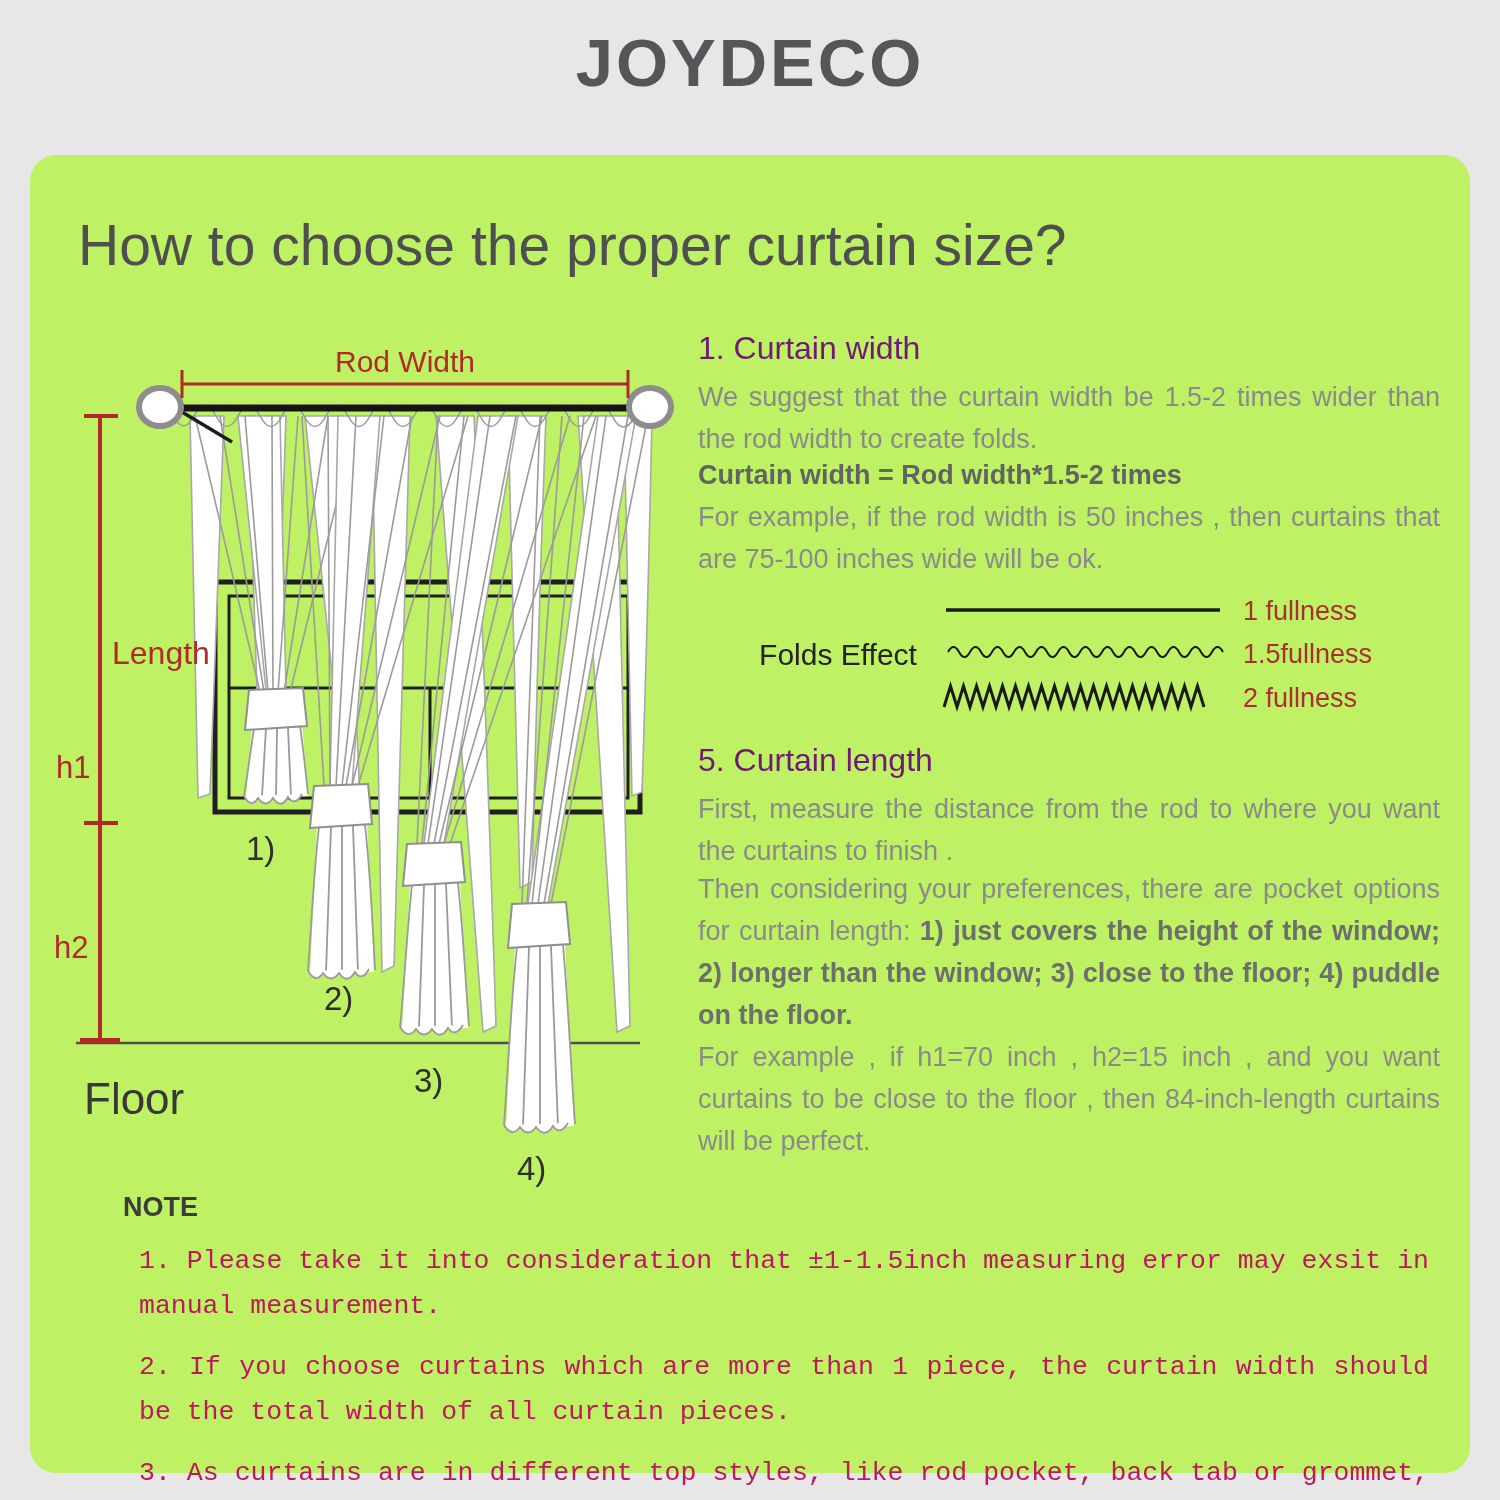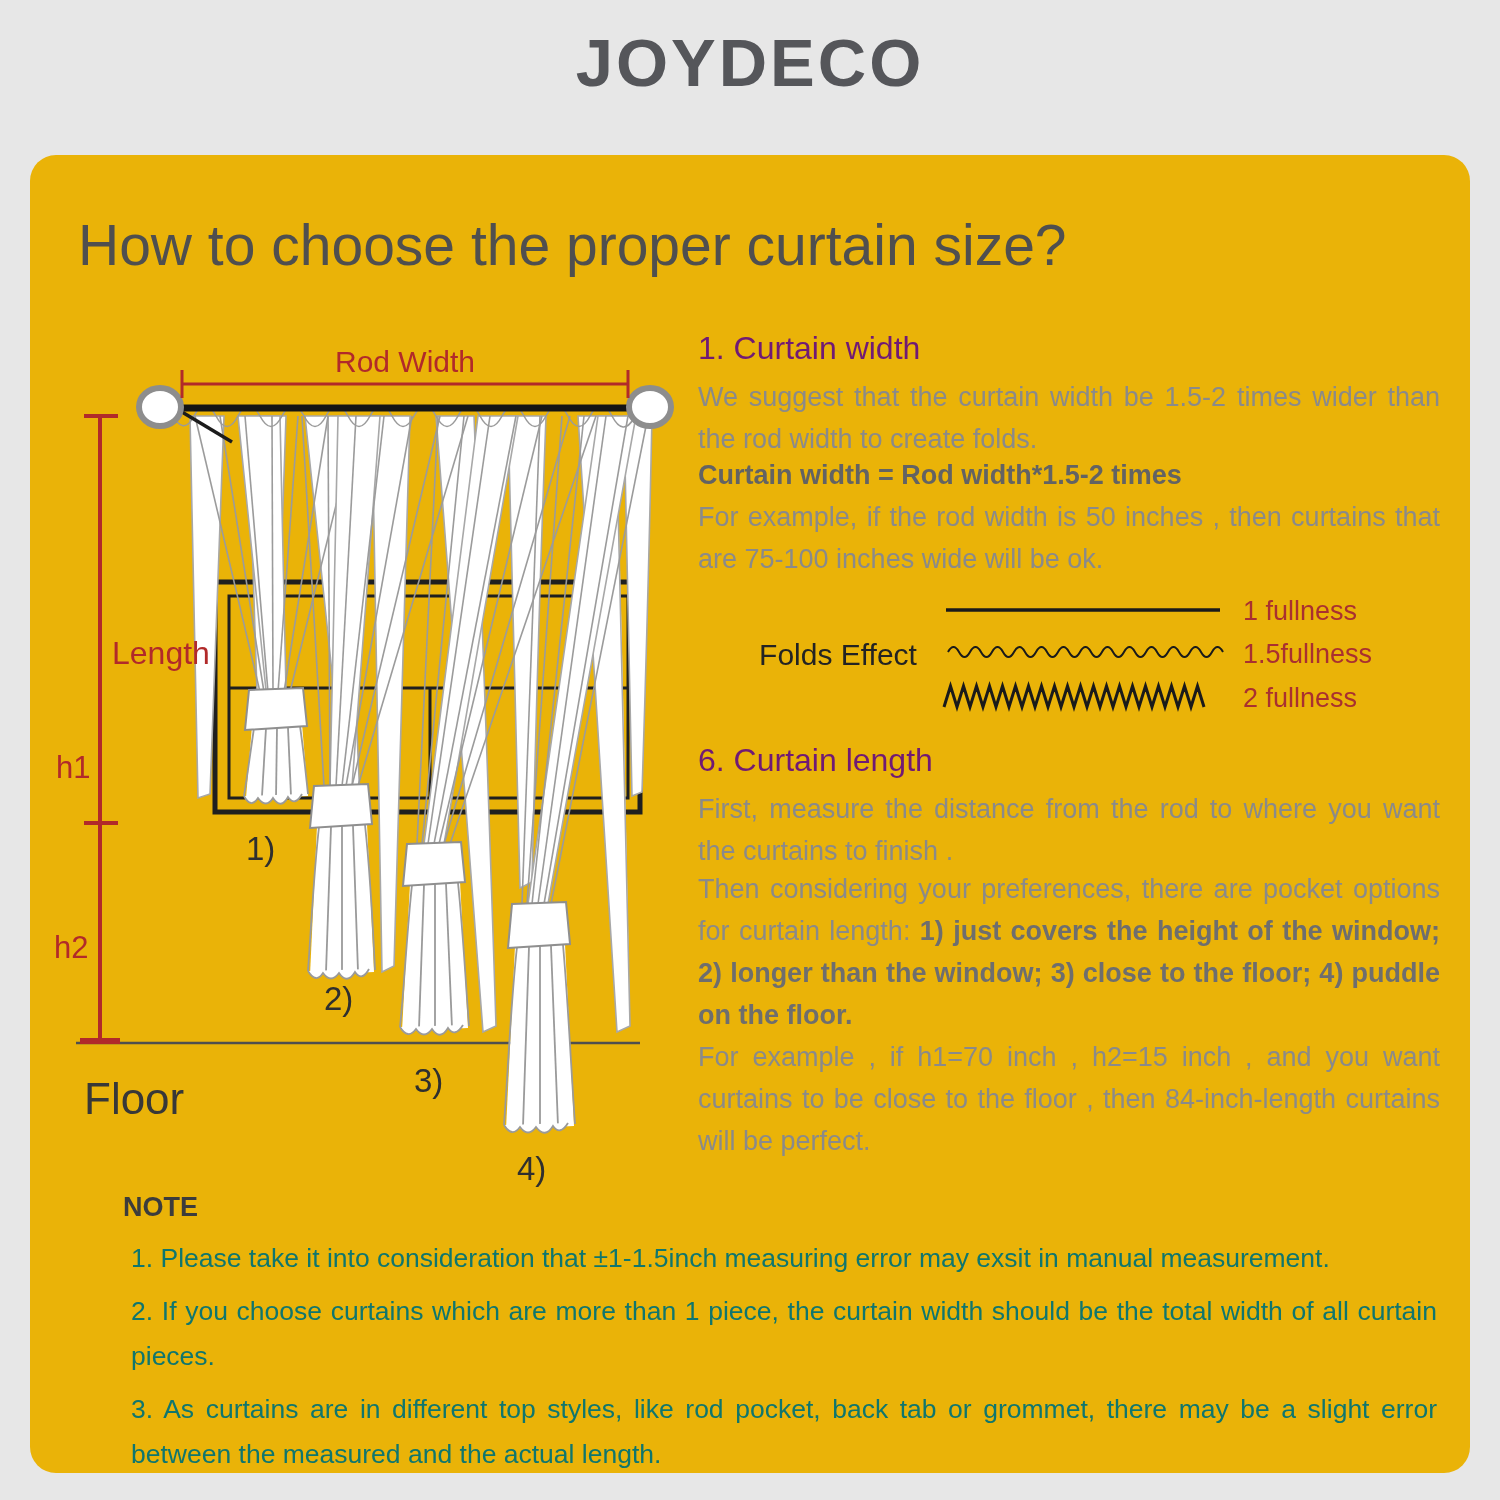--- a/index.html
+++ b/index.html
@@ -15,7 +15,7 @@
   }
   .card{
     position:absolute;left:30px;top:155px;width:1440px;height:1318px;
-    background:#eab308;border-radius:26px;
+    background:#bef264;border-radius:26px;
   }
   .page-title{
     position:absolute;left:78px;top:212px;width:1200px;

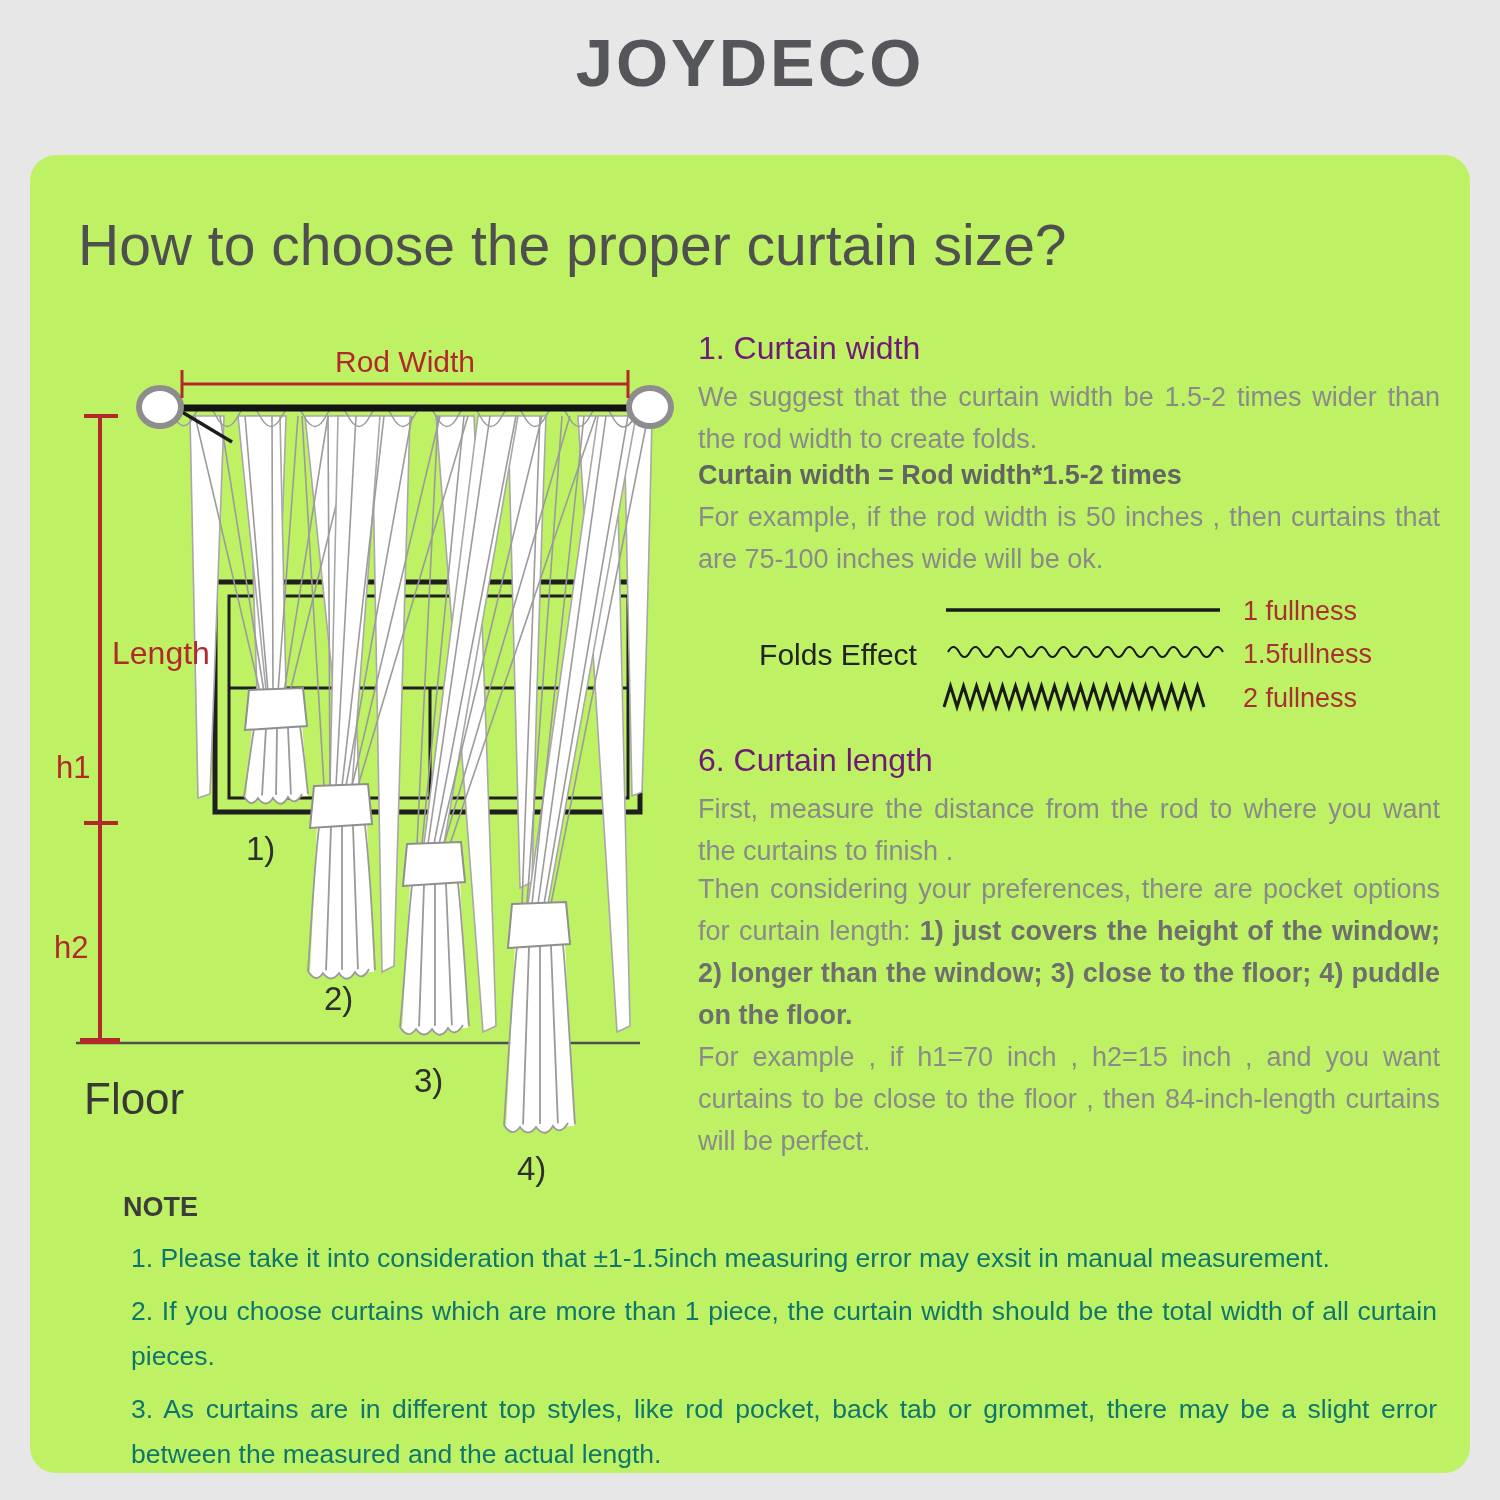--- a/index.html
+++ b/index.html
@@ -210,7 +210,7 @@
     <text class="fullness-label" x="545" y="132">2 fullness</text>
   </svg>
 
-  <h3 class="h-length">6. Curtain length</h3>
+  <h3 class="h-length">5. Curtain length</h3>
   <p class="p-l1">First, measure the distance from the rod to where you want the curtains to finish .</p>
   <p class="p-l2"><span>Then considering your preferences, there are pocket options for curtain length: </span><b>1) just covers the height of the window; 2) longer than the window; 3) close to the floor; 4) puddle on the floor.</b></p>
   <p class="p-l3">For example , if h1=70 inch , h2=15 inch , and you want curtains to be close to the floor , then 84-inch-length curtains will be perfect.</p>

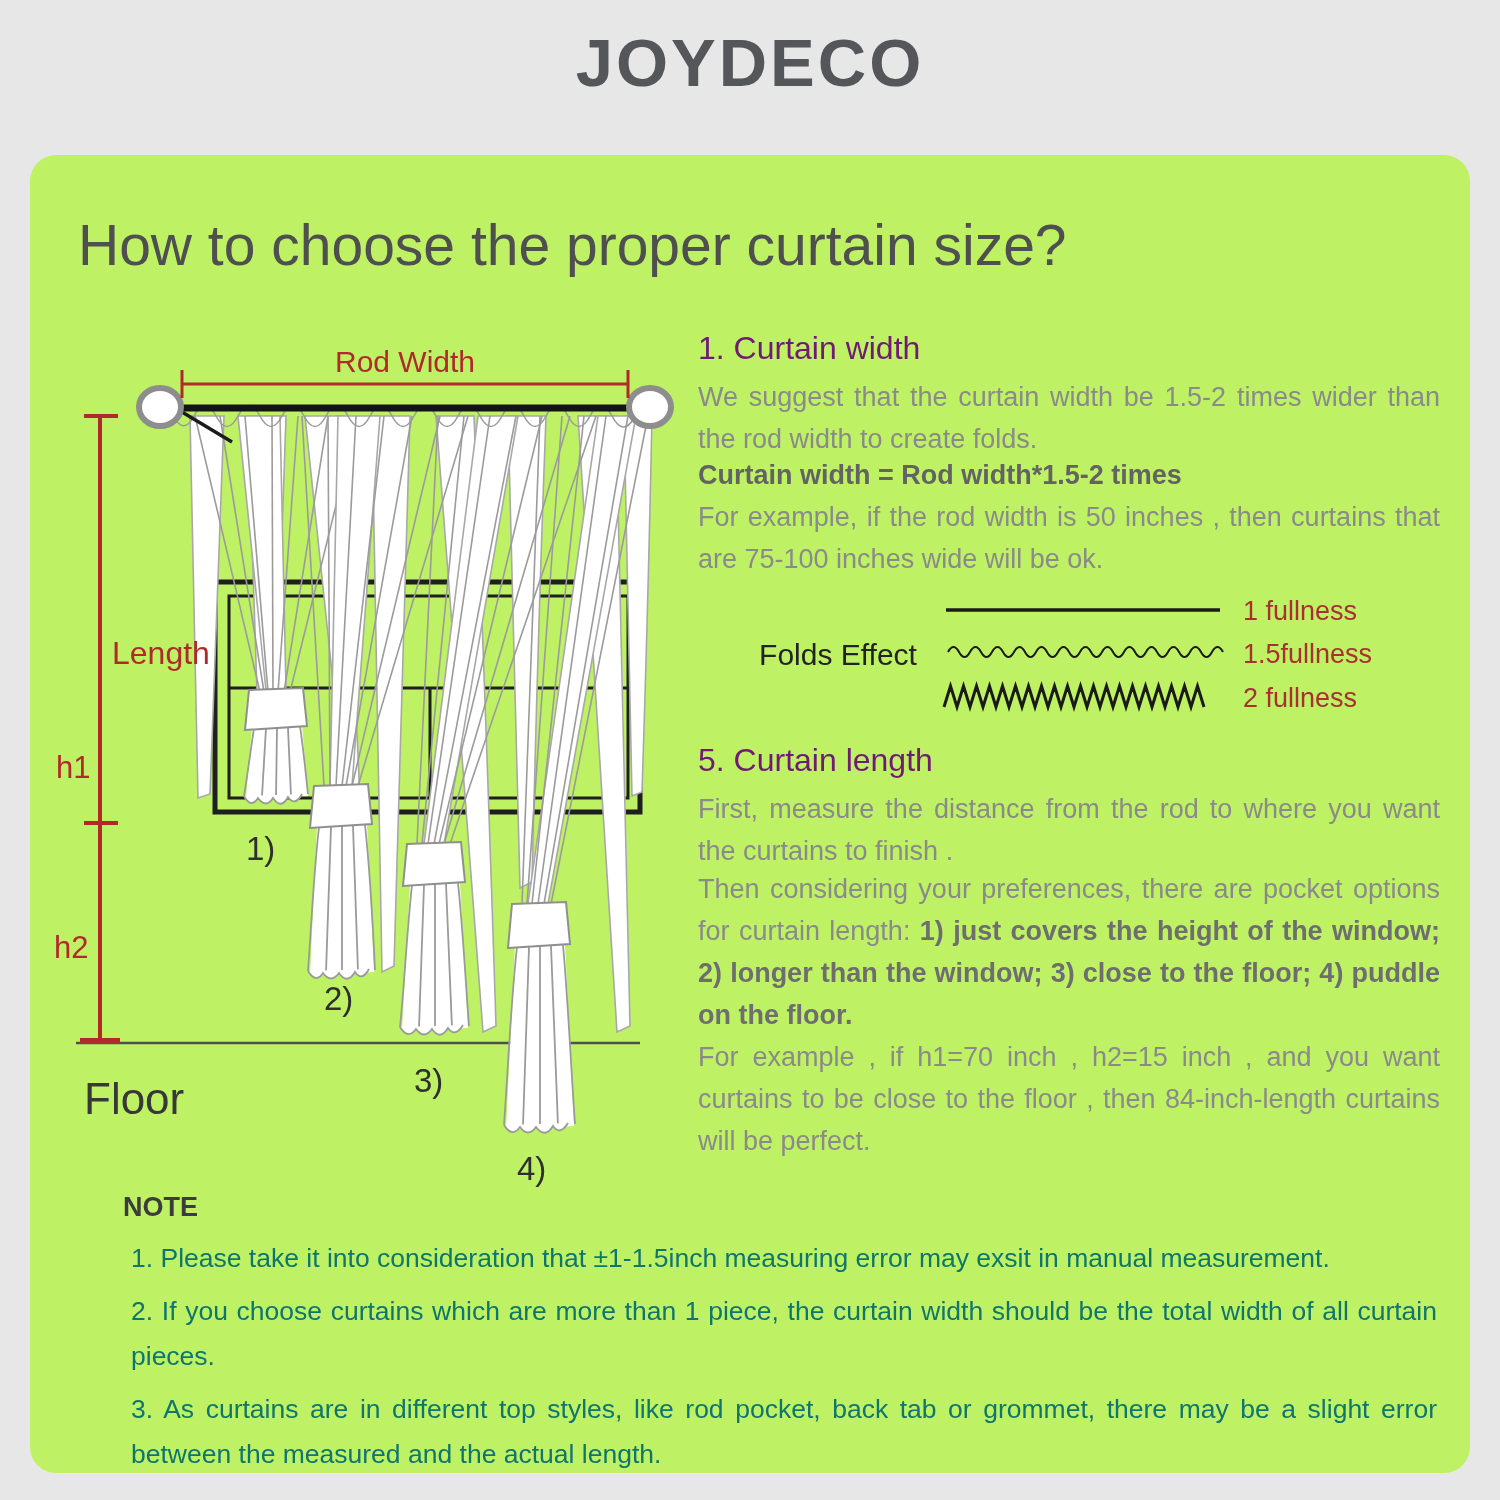--- a/index.html
+++ b/index.html
@@ -59,7 +59,7 @@
 
   .note-block{position:absolute;left:123px;top:1192px;width:1322px;}
   .note-block h4{margin:0 0 13px 0;font-size:27px;font-weight:700;color:#3c3c3c;}
-  .note-block p{margin:8px;font-size:26.5px;line-height:45px;color:#0f766e;text-align:justify;}
+  .note-block p{margin:16px;font-size:26.5px;line-height:45px;color:#be185d;text-align:justify;font-family:Liberation Mono, monospace;}
 </style>
 </head>
 <body>

